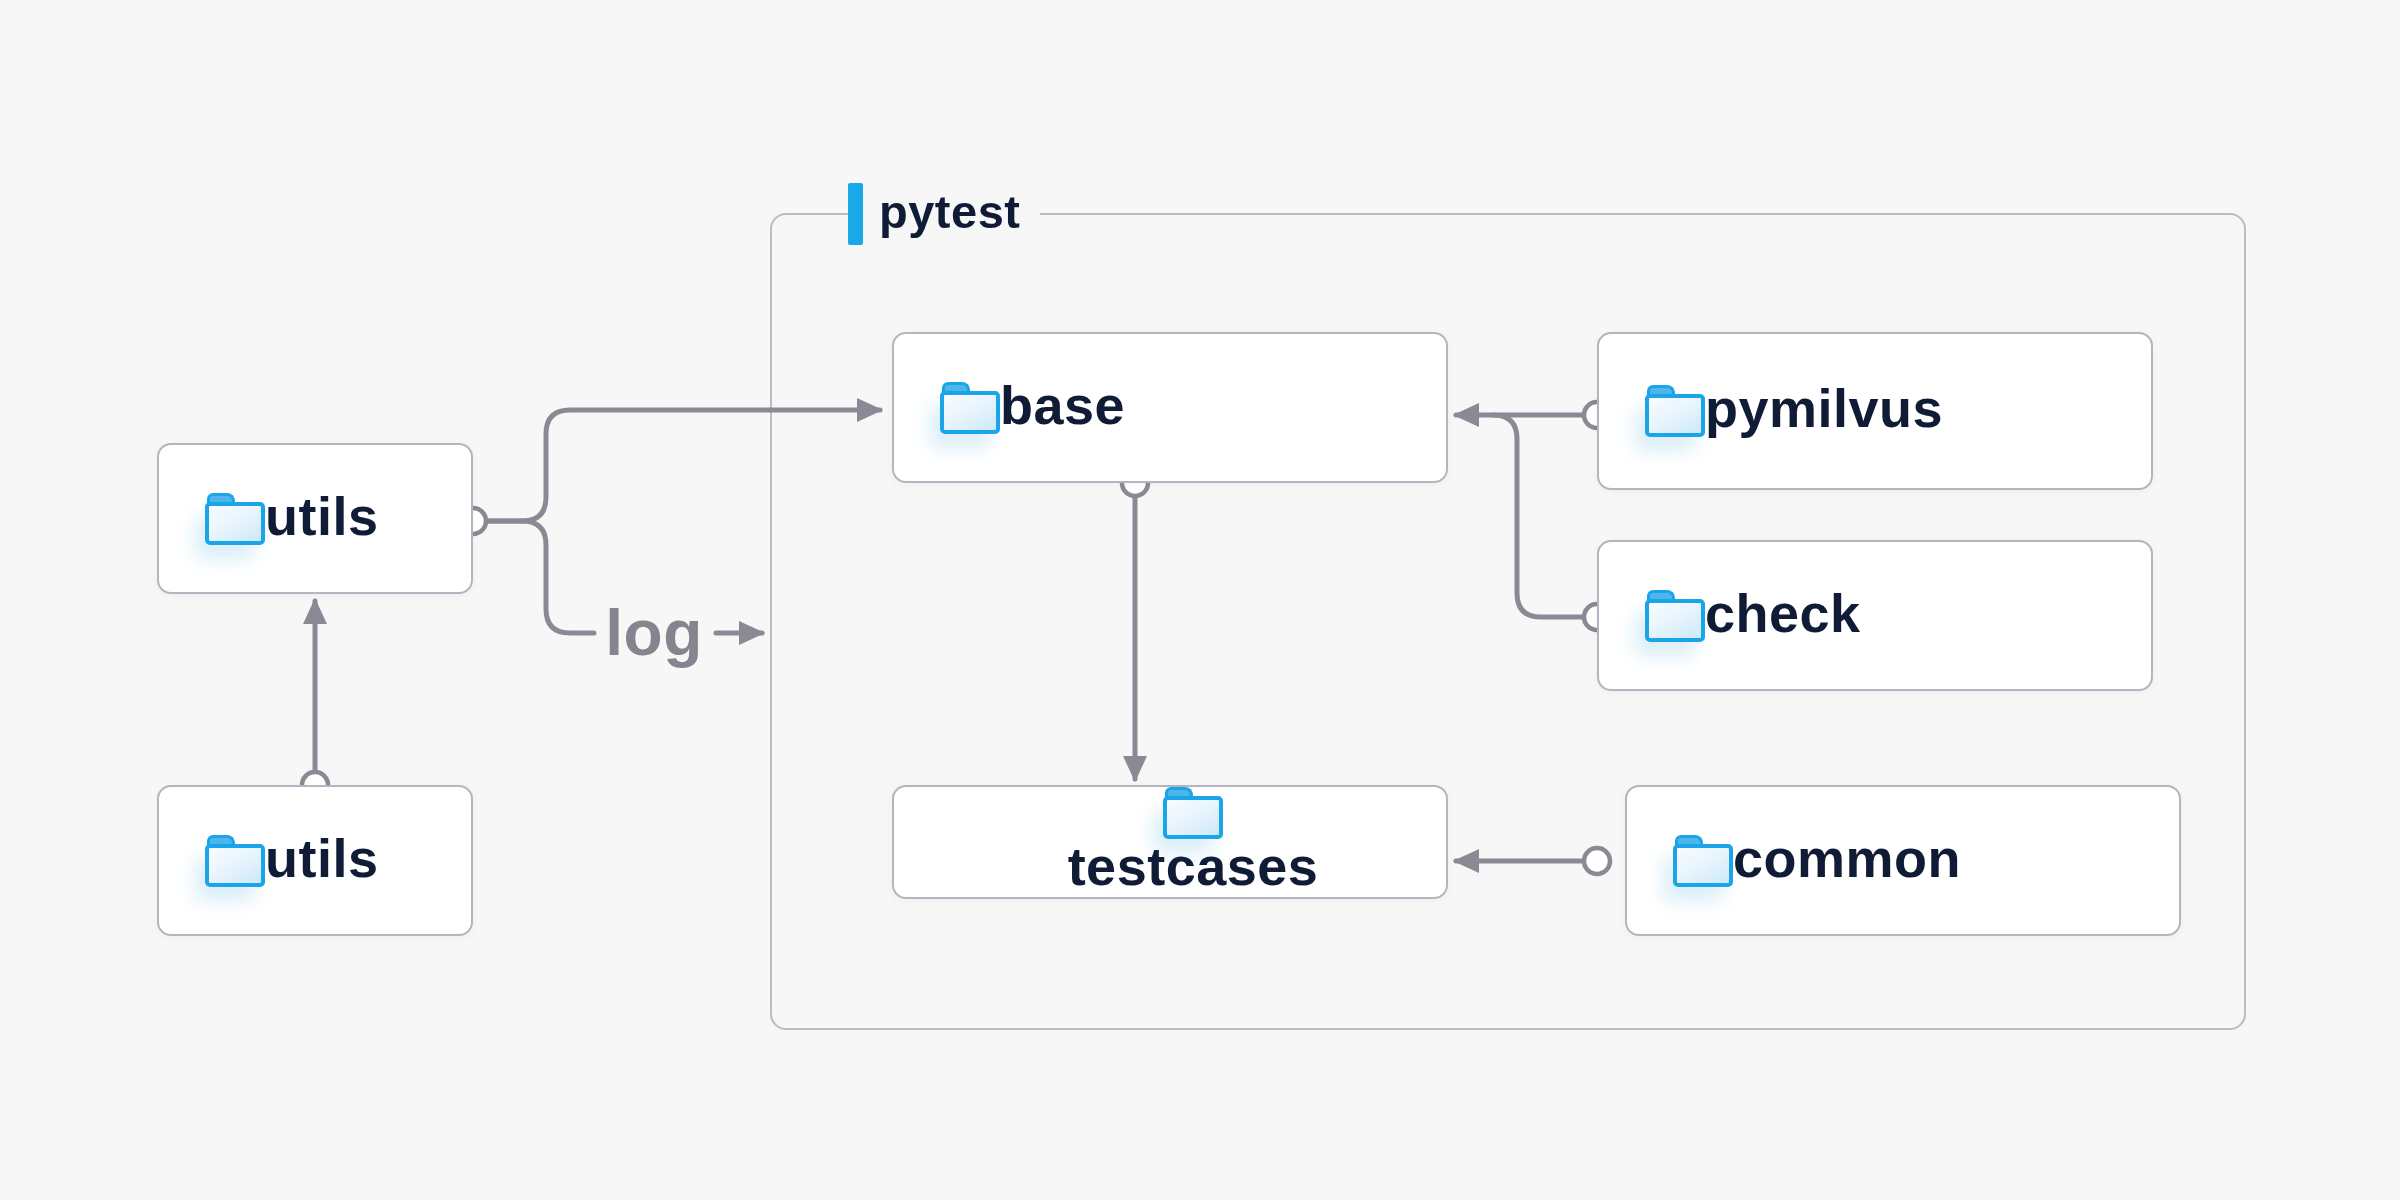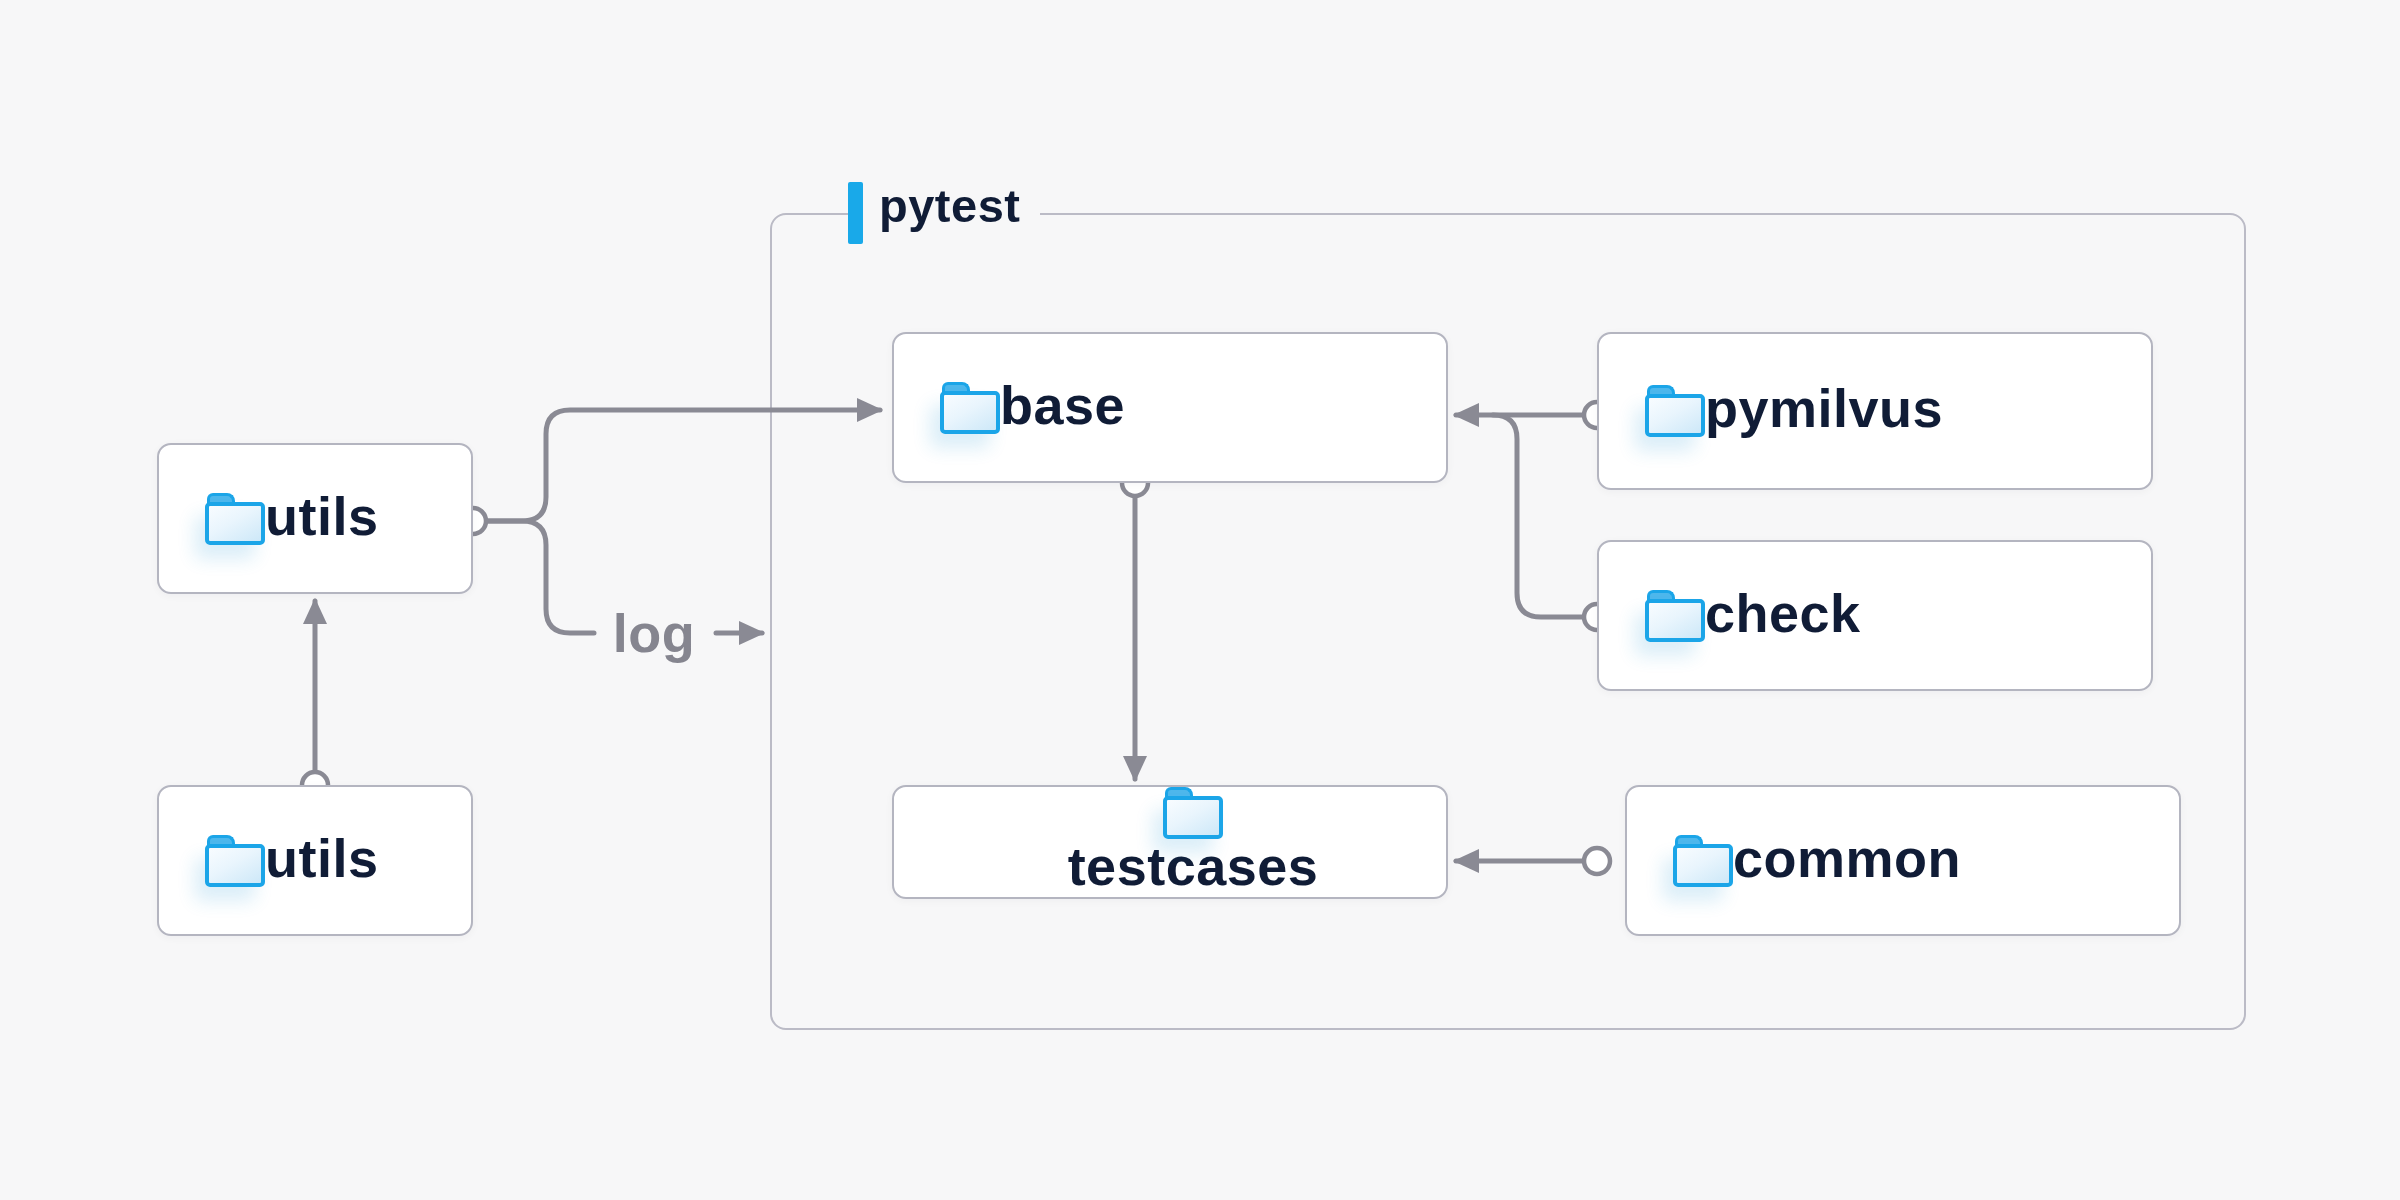--- a/index.html
+++ b/index.html
@@ -39,7 +39,7 @@
     position:absolute;
     left:848px;top:182px;
     height:64px;
-    display:flex;align-items:flex-start;gap:16px;
+    display:flex;align-items:center;gap:16px;
     padding-right:20px;
     background:var(--background);
   }

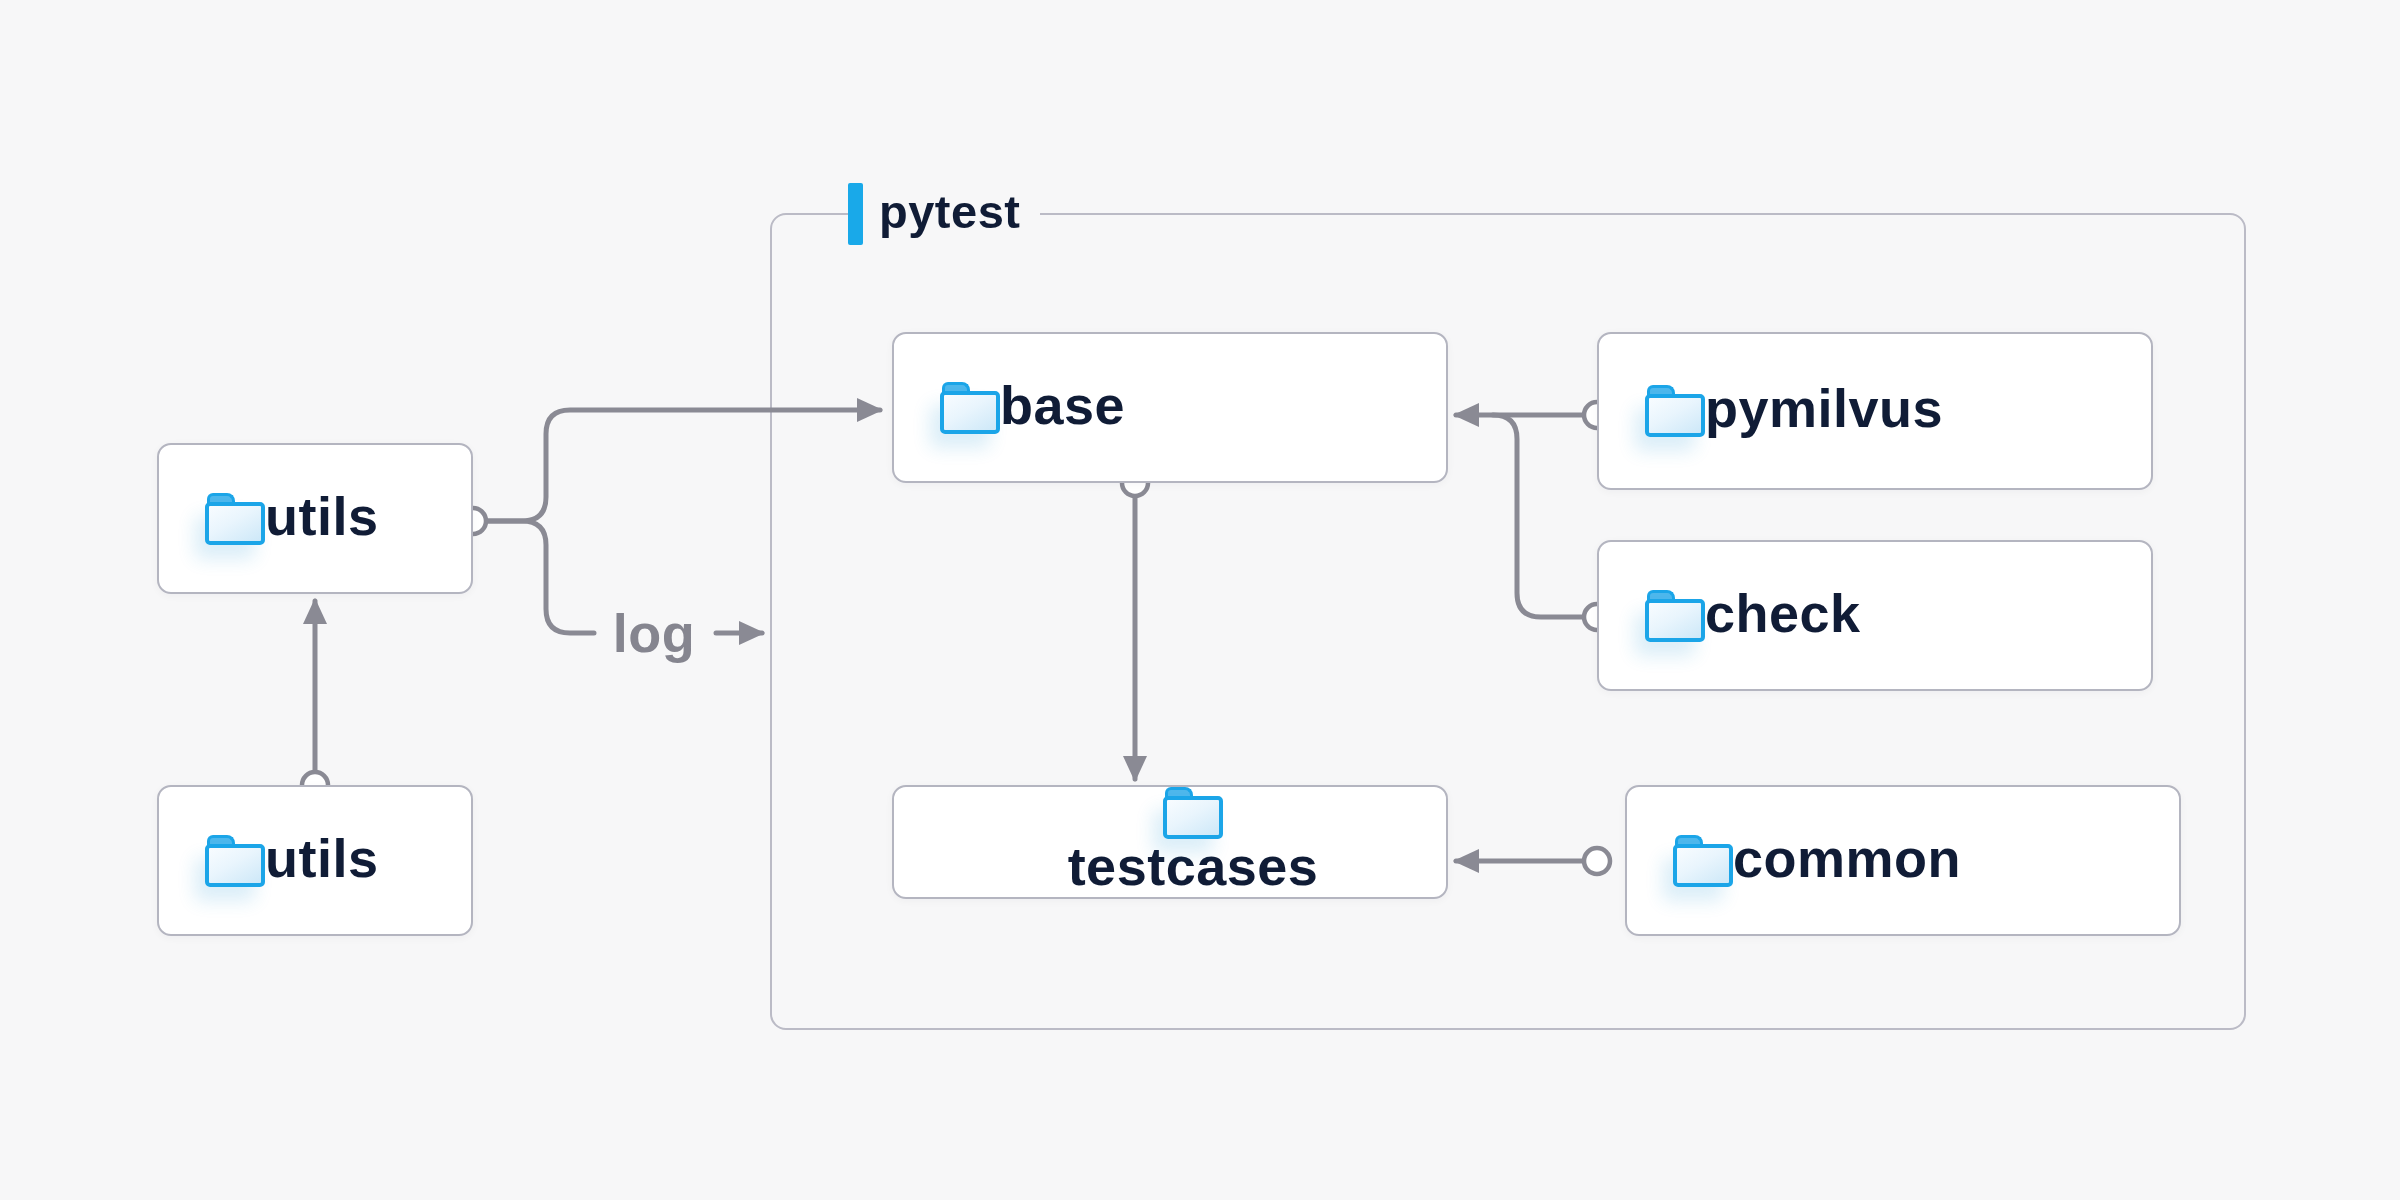--- a/index.html
+++ b/index.html
@@ -112,7 +112,7 @@
     left:598px;top:599px;
     width:112px;height:68px;
     display:flex;align-items:center;justify-content:center;
-    font-size:54px;
+    font-size:64px;
     font-weight:600;
     color:var(--log-text);
     letter-spacing:0.5px;

